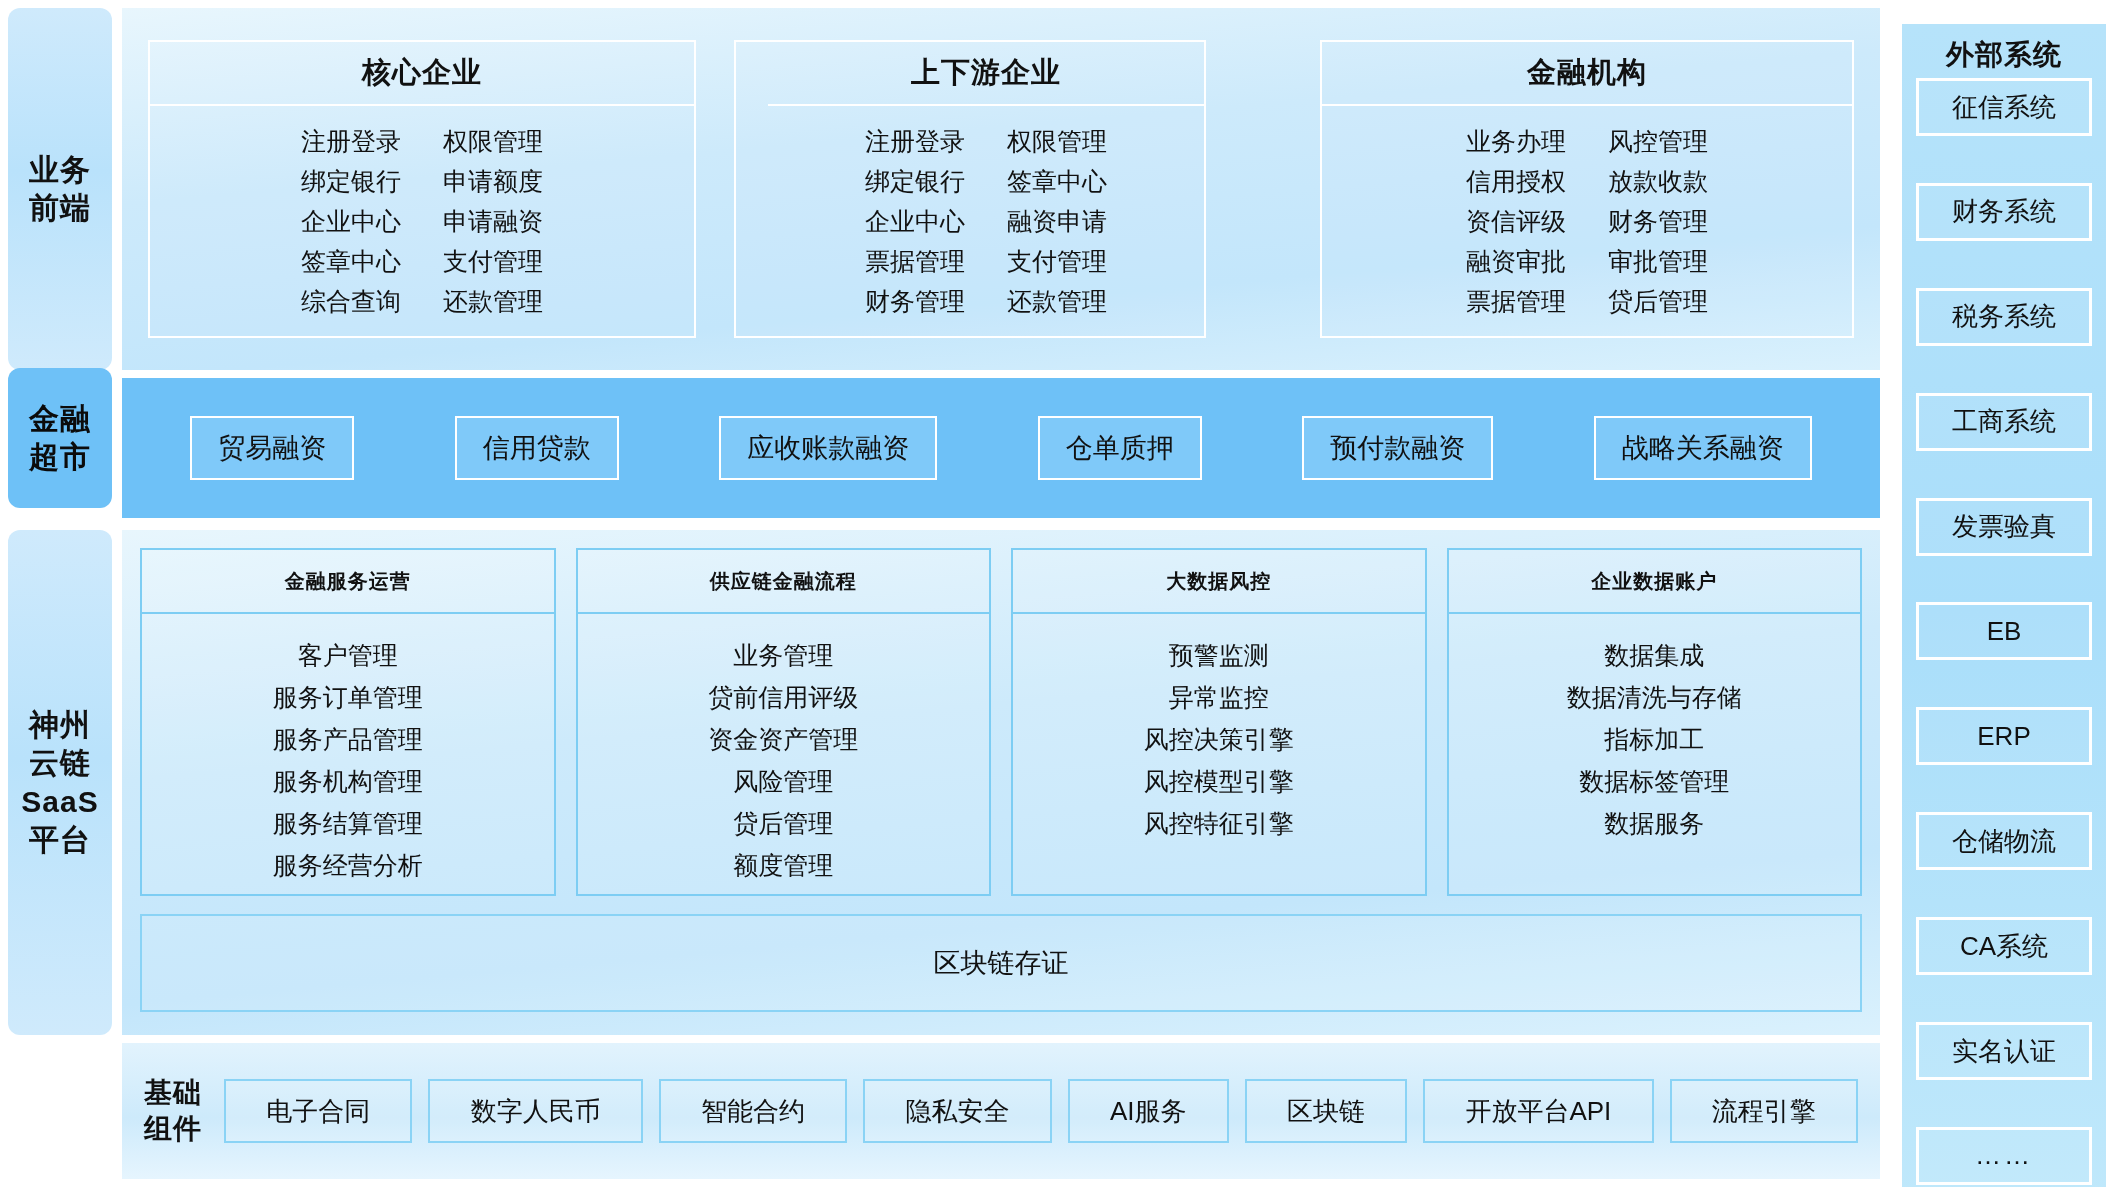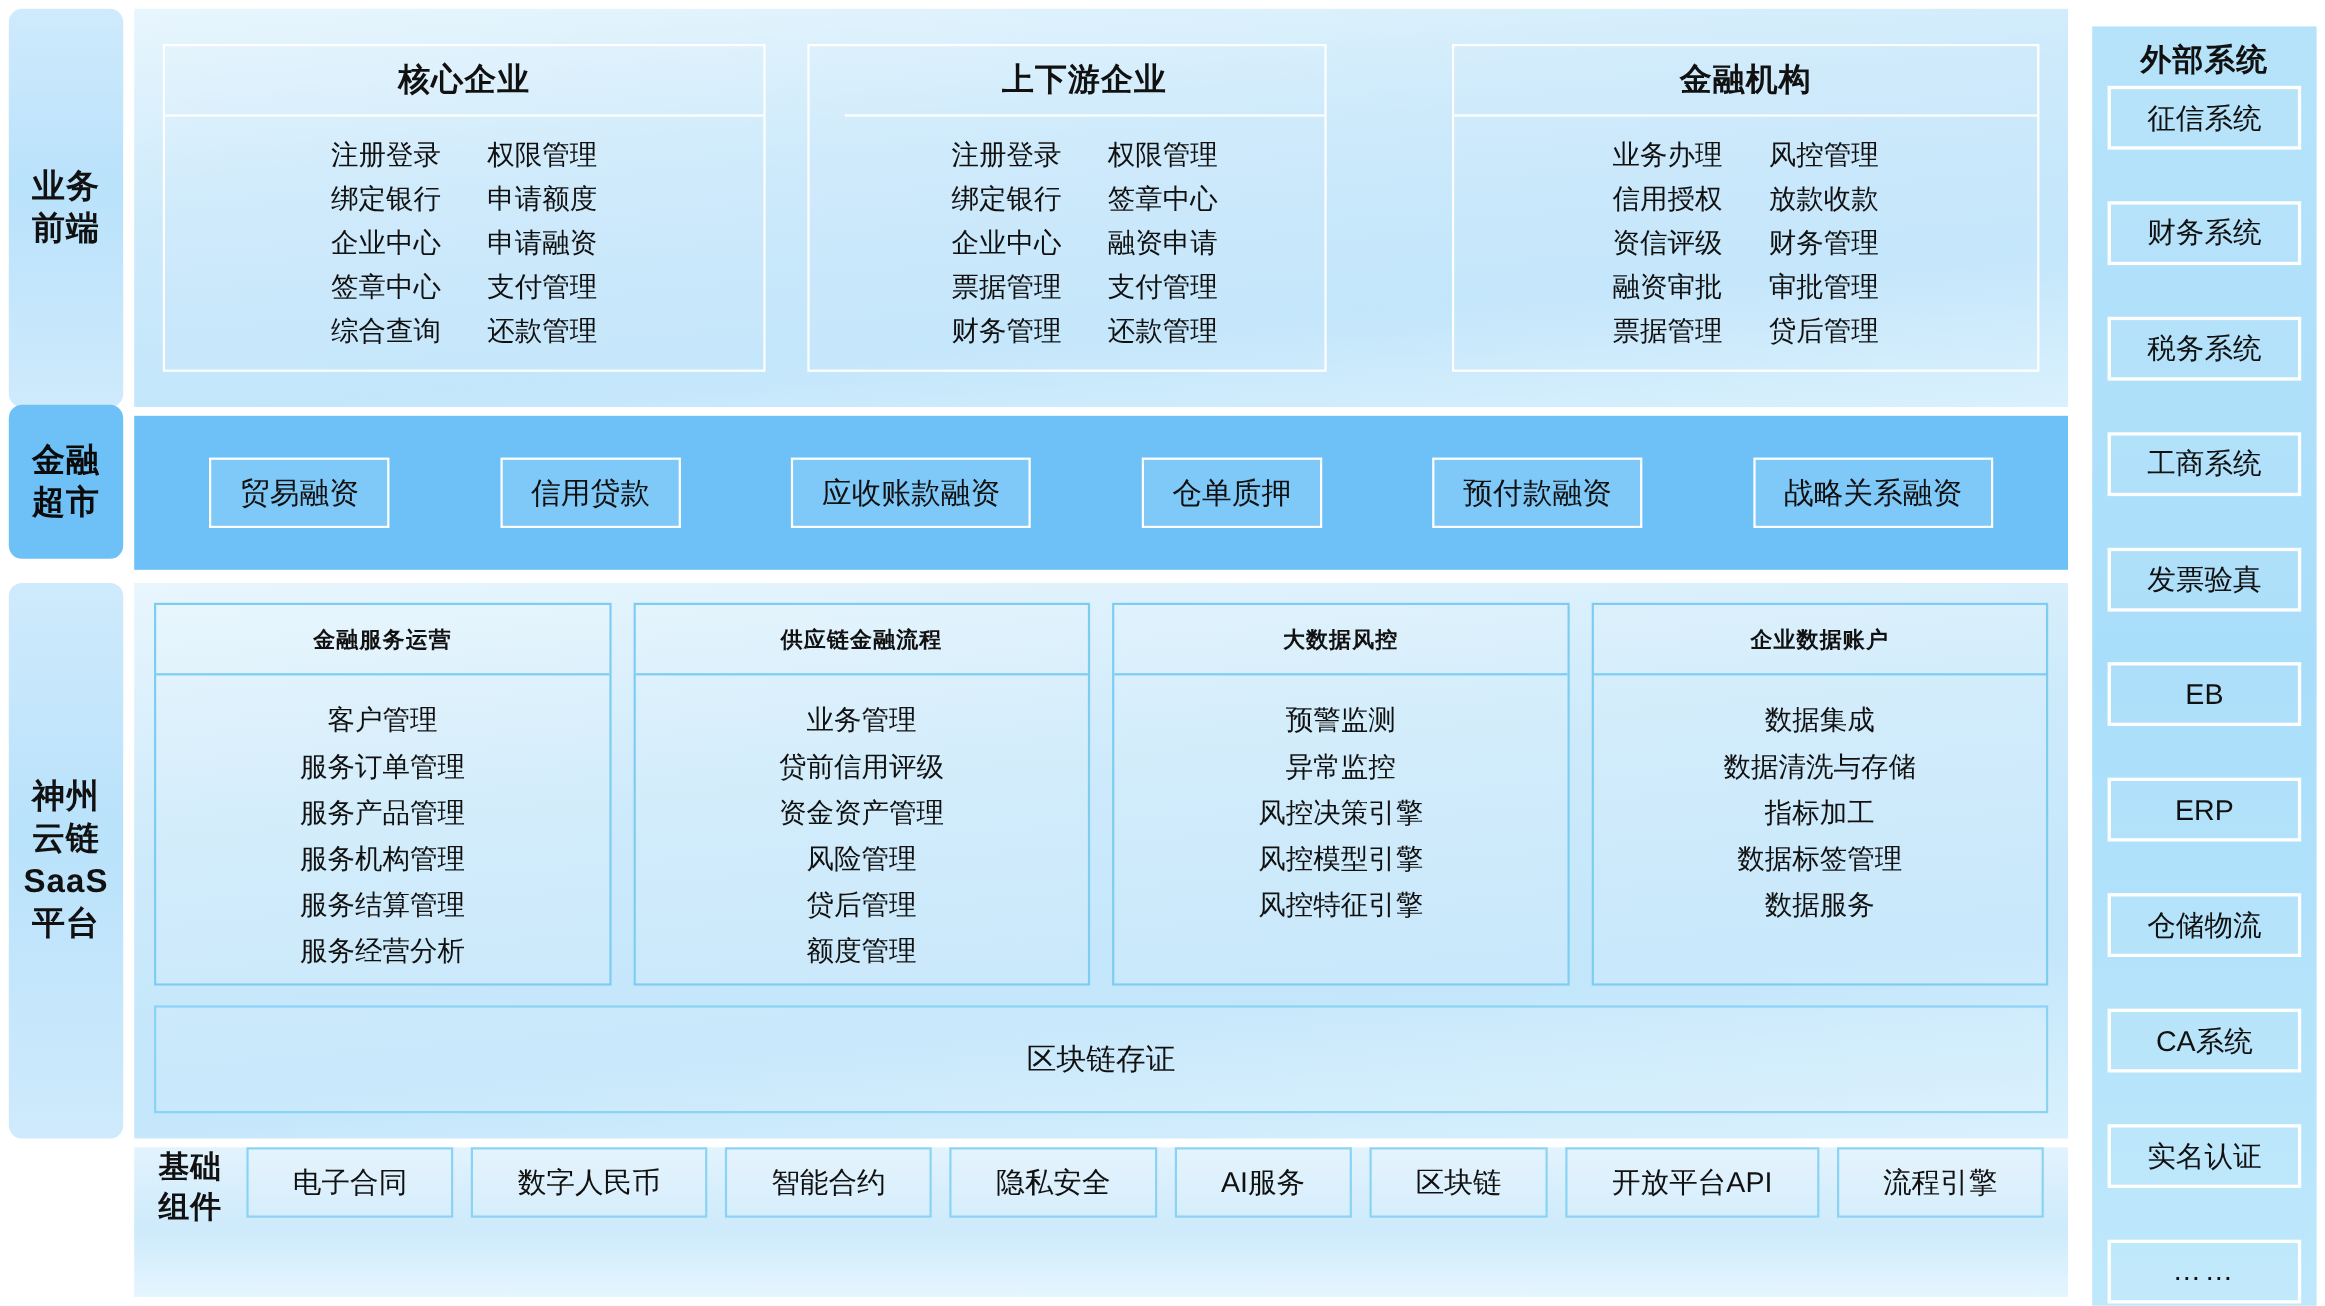--- a/index.html
+++ b/index.html
@@ -142,7 +142,7 @@
   #base-row {
     position: absolute;
     left: 0; top: 0; width: 100%; height: 100%;
-    display: flex; align-items: flex-start;
+    display: flex; align-items: center;
     padding: 0 22px 0 22px; box-sizing: border-box;
     gap: 16px;
   }

